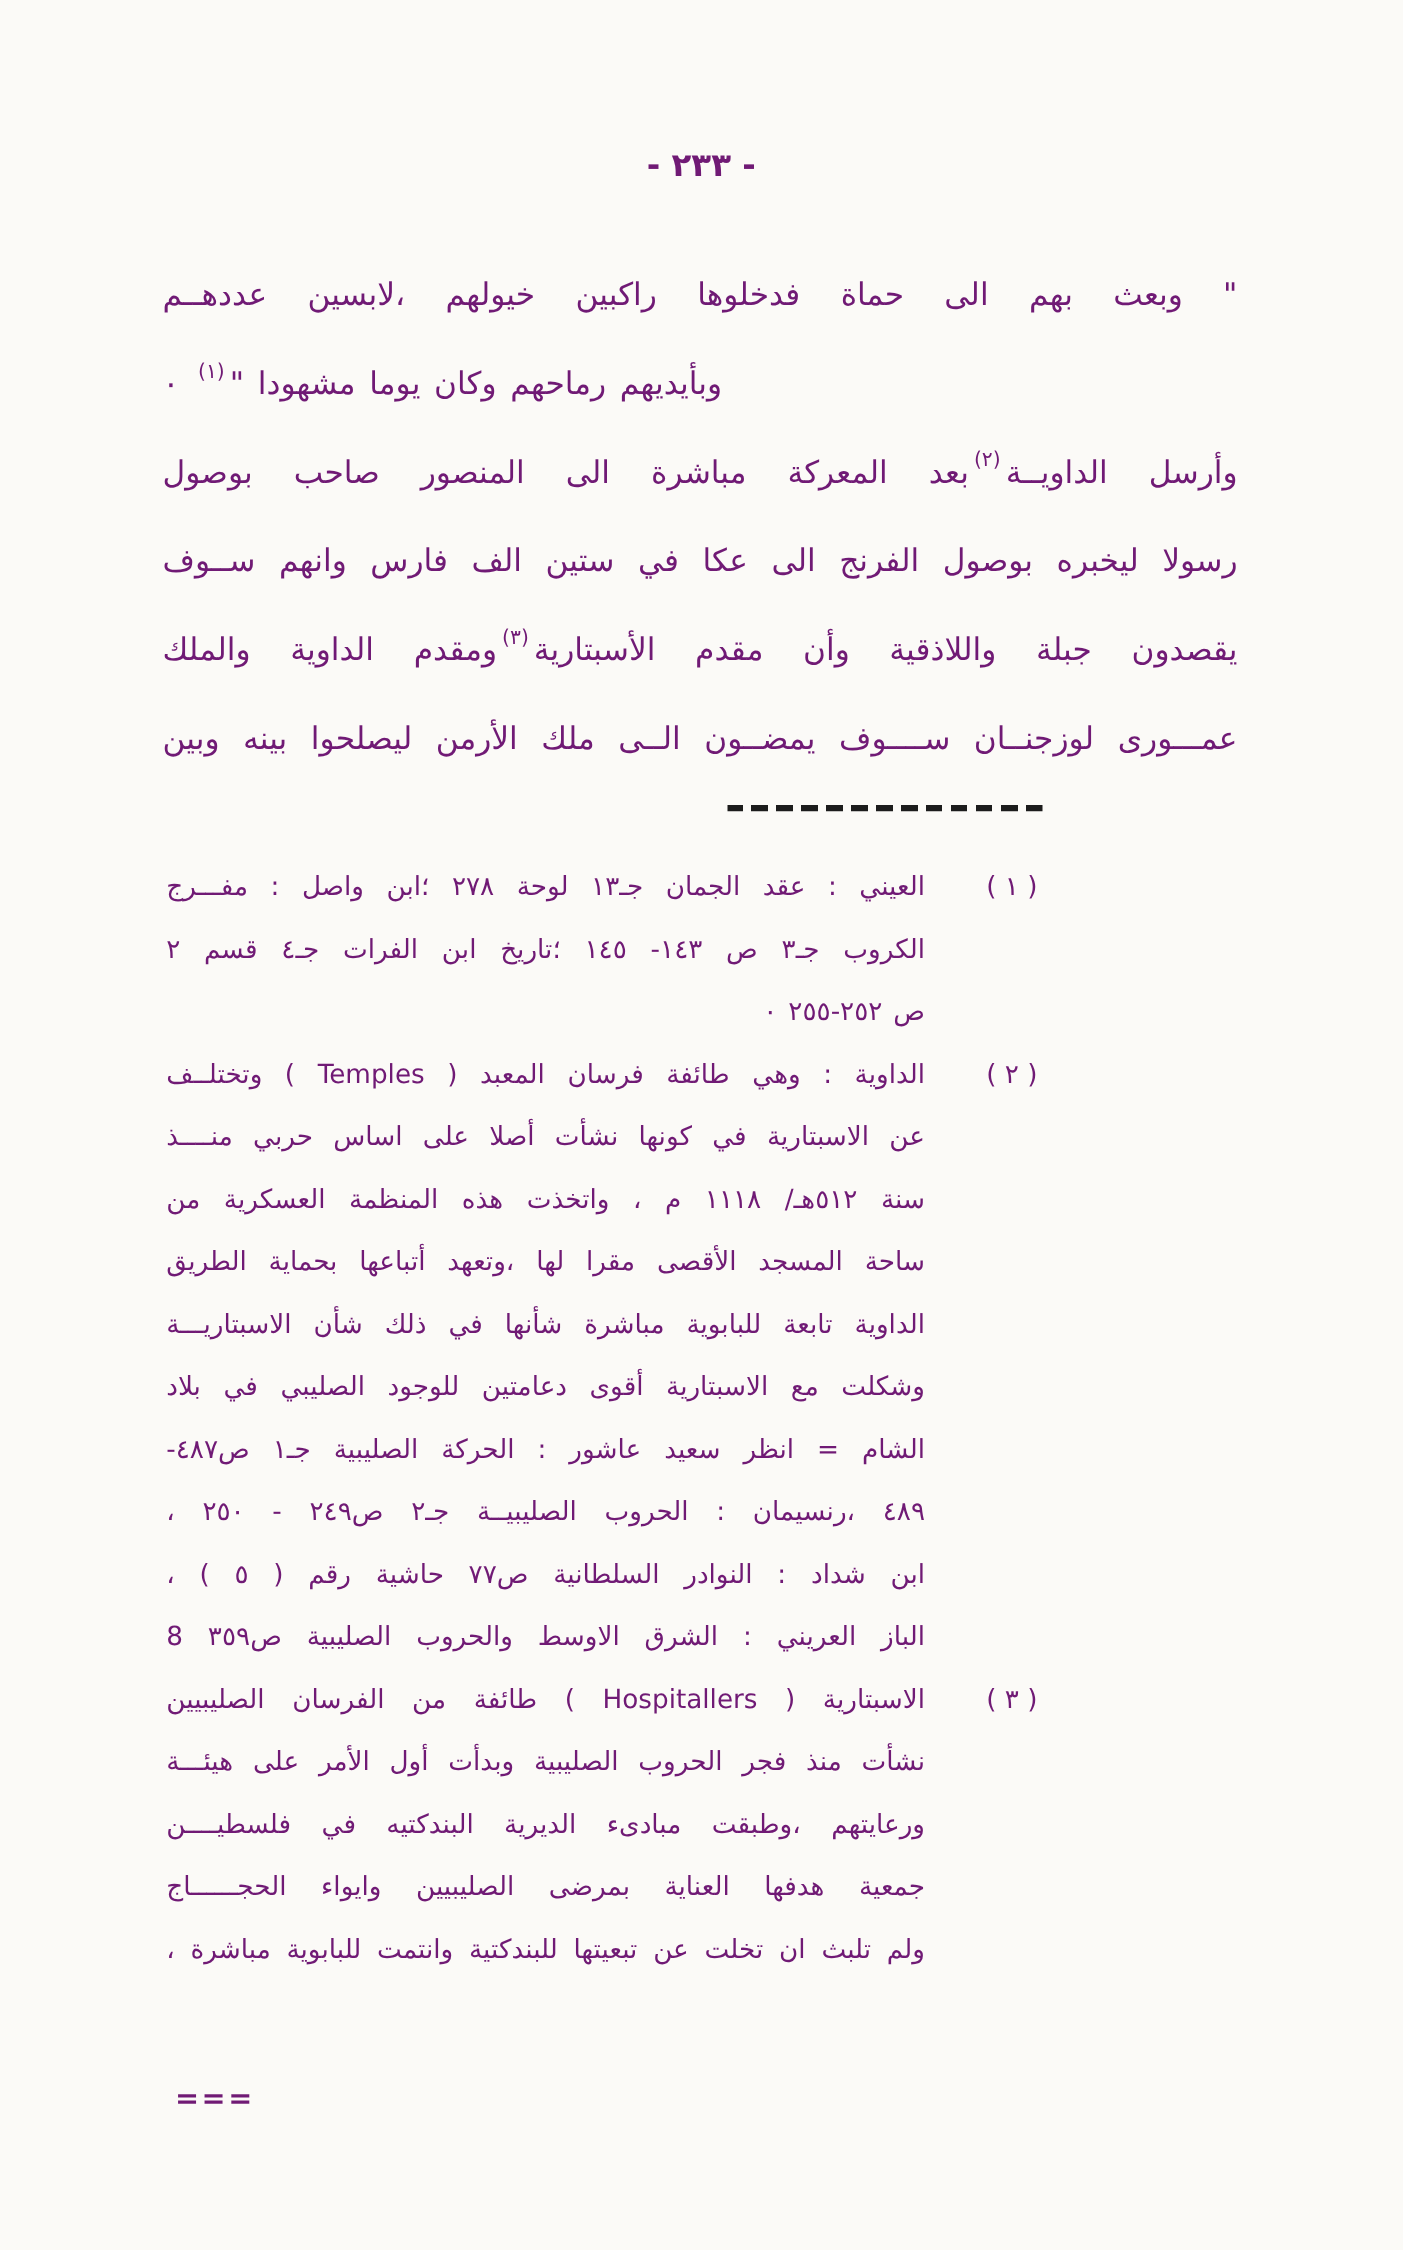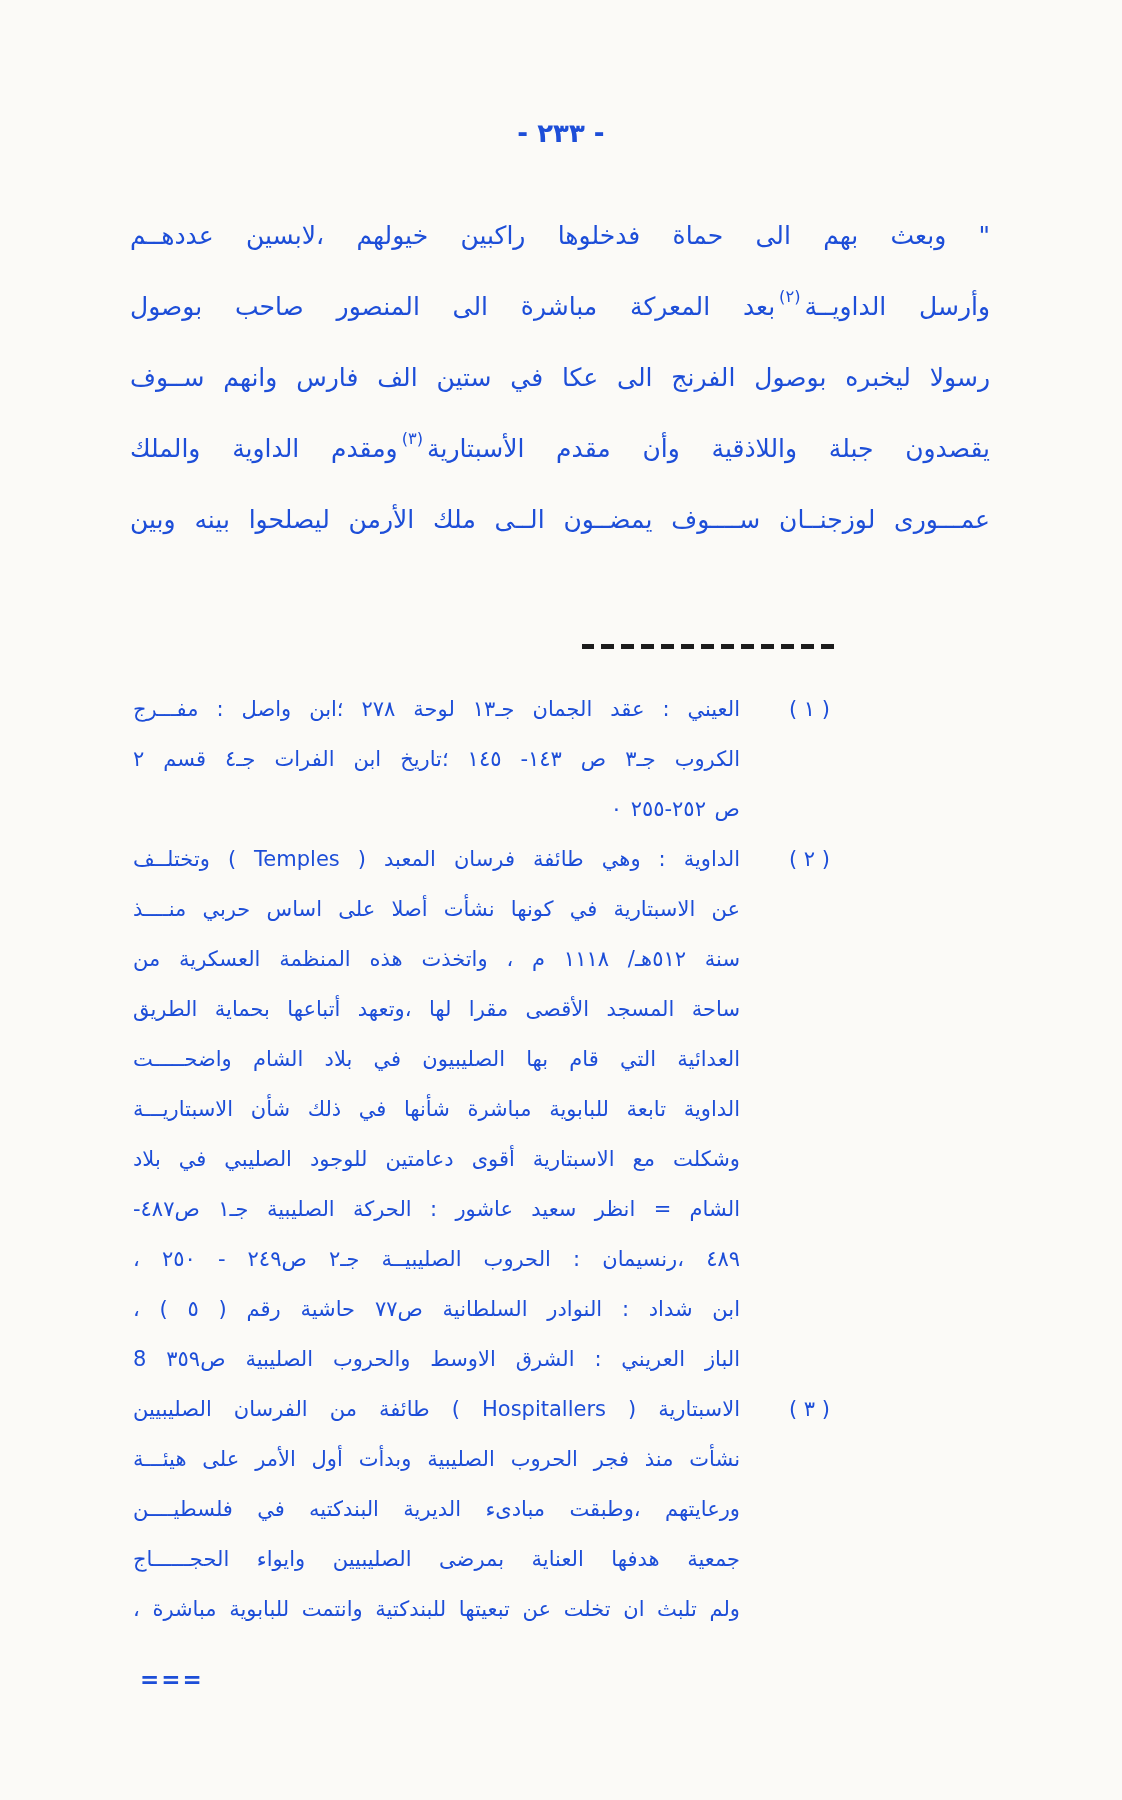--- a/index.html
+++ b/index.html
@@ -9,7 +9,7 @@
     width:1122px; height:1800px;
     margin:0 auto;
     background:#fbfaf7;
-    color:#1d4ed8;
+    color:#701a75;
     font-family:"DejaVu Sans", sans-serif;
     direction:rtl;
     overflow:hidden;

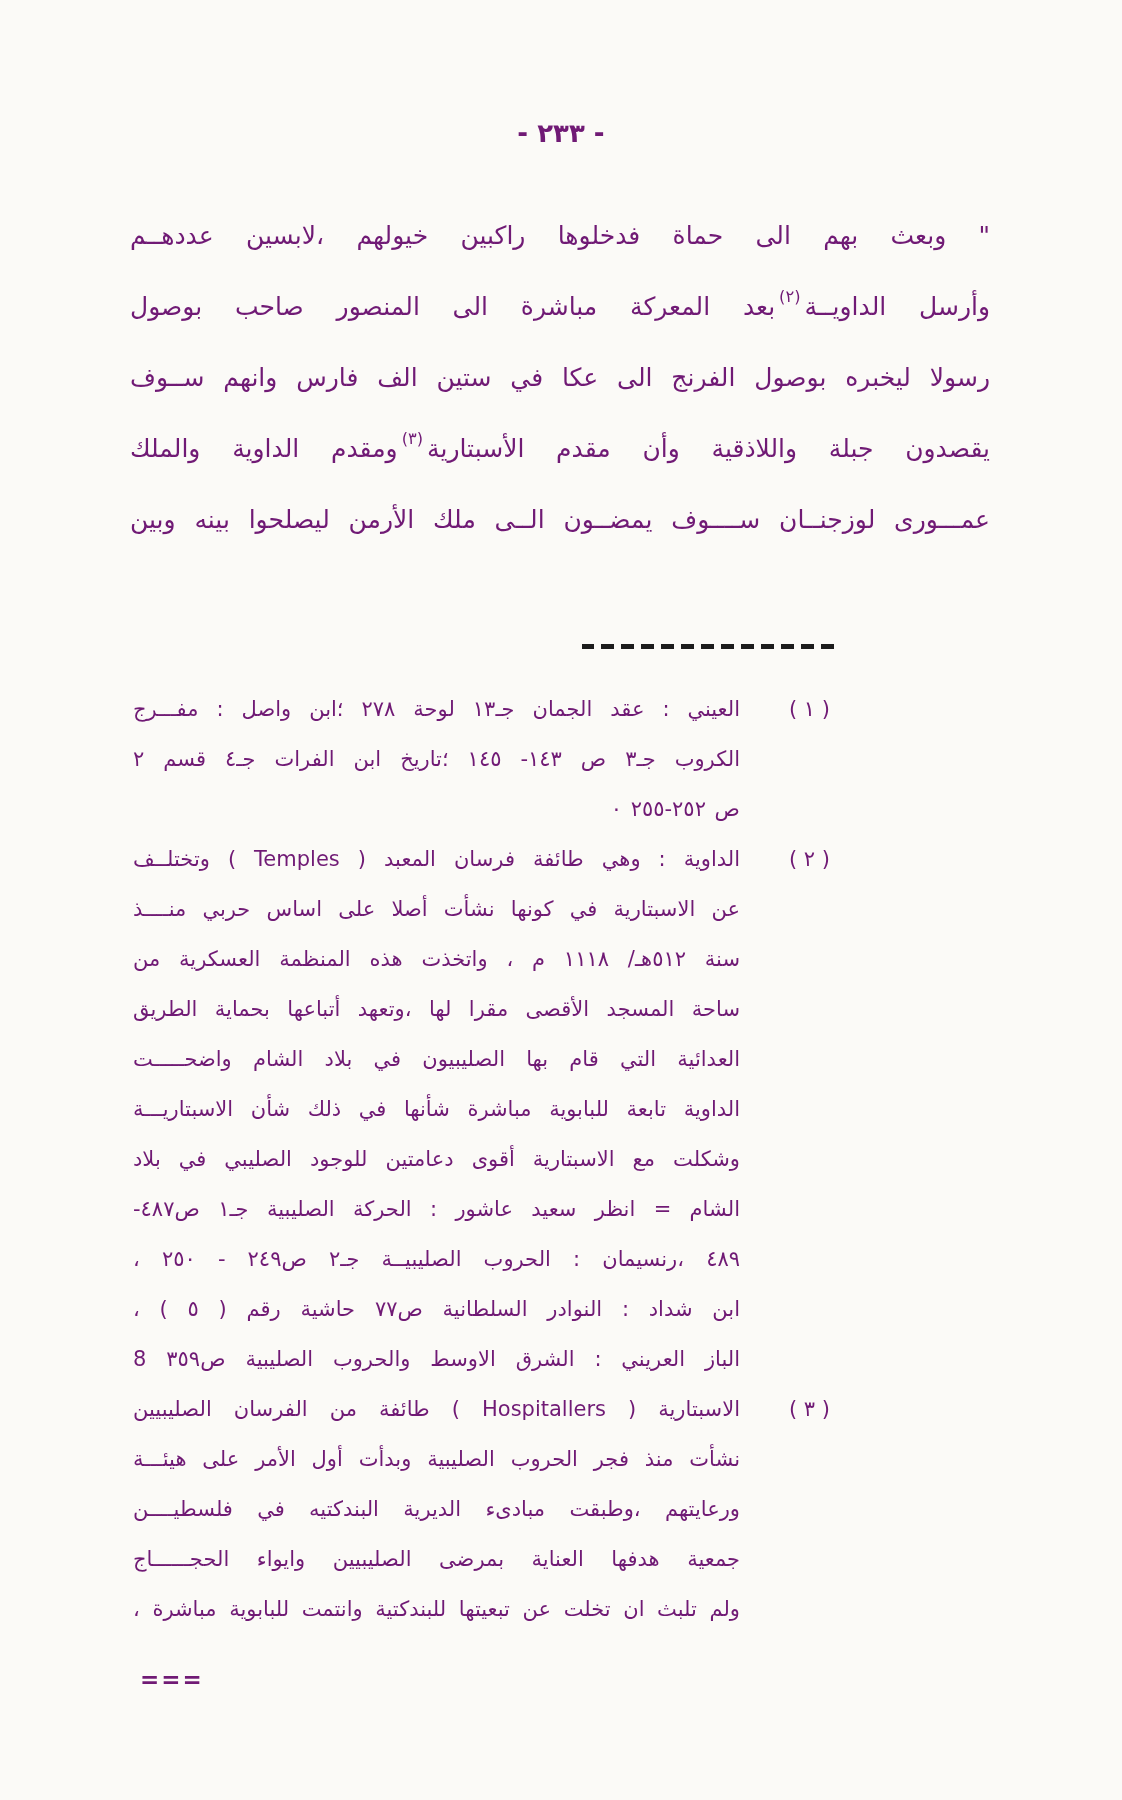--- a/index.html
+++ b/index.html
@@ -82,6 +82,9 @@
     <div class="bline">
       <span>" وبعث  بهم الى  حماة  فدخلوها راكبين  خيولهم  ،لابسين عددهــم</span>
     </div>
+    <div class="bline align-left">
+      <span>وبأيديهم  رماحهم وكان يوما  مشهودا "</span><sup class="fref">(١)</sup><span> ٠</span>
+    </div>
     <div class="bline">
       <span>وأرسل  الداويــة</span><sup class="fref">(٢)</sup><span>بعد المعركة  مباشرة الى المنصور  صاحب بوصول</span>
     </div>

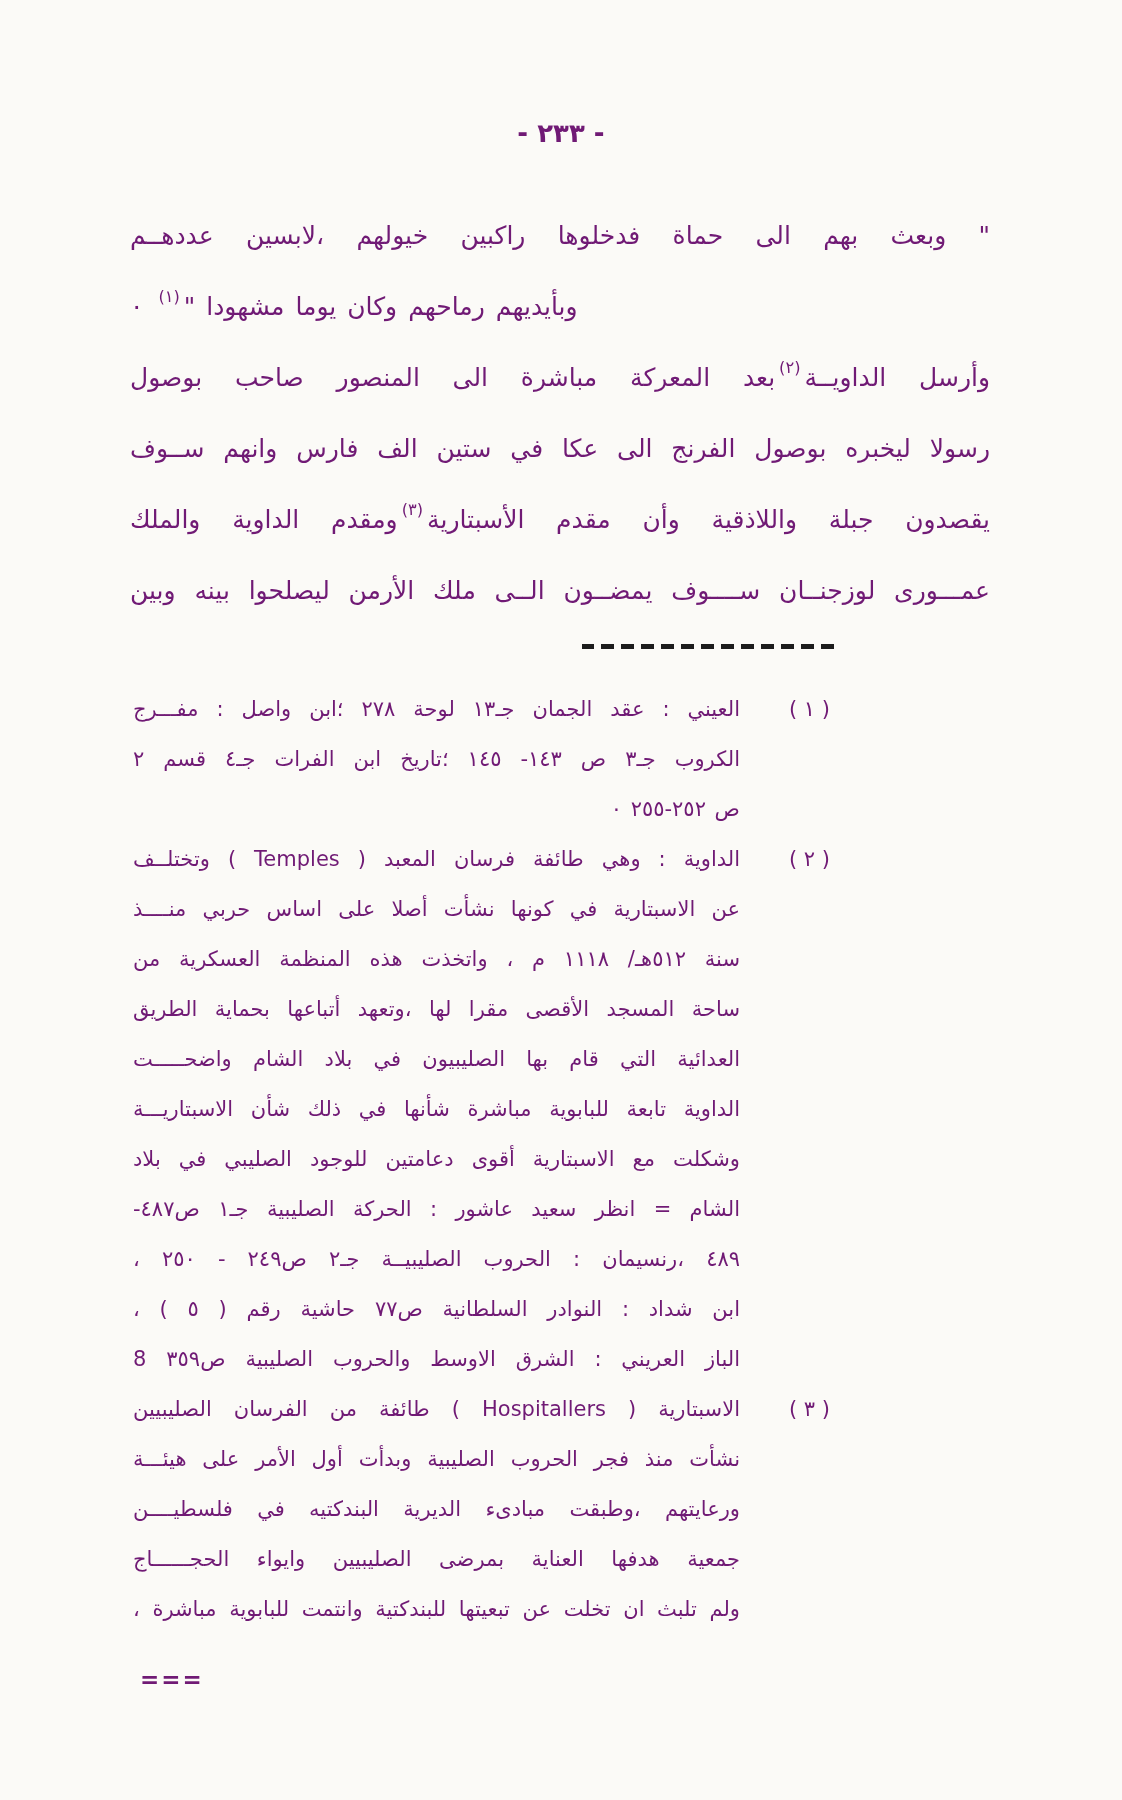--- a/index.html
+++ b/index.html
@@ -116,7 +116,6 @@
       <div class="fline">عن الاسبتارية  في كونها نشأت أصلا على اساس حربي منــــذ</div>
       <div class="fline">سنة  ٥١٢هـ/ ١١١٨ م ، واتخذت  هذه المنظمة العسكرية من</div>
       <div class="fline">ساحة المسجد الأقصى مقرا لها  ،وتعهد أتباعها  بحماية الطريق</div>
-      <div class="fline">العدائية التي قام بها الصليبيون في بلاد الشام  واضحـــــت</div>
       <div class="fline">الداوية تابعة للبابوية مباشرة شأنها  في ذلك شأن الاسبتاريـــة</div>
       <div class="fline">وشكلت مع الاسبتارية  أقوى دعامتين  للوجود الصليبي في بلاد</div>
       <div class="fline">الشام = انظر  سعيد عاشور : الحركة الصليبية جـ١ ص٤٨٧-</div>

